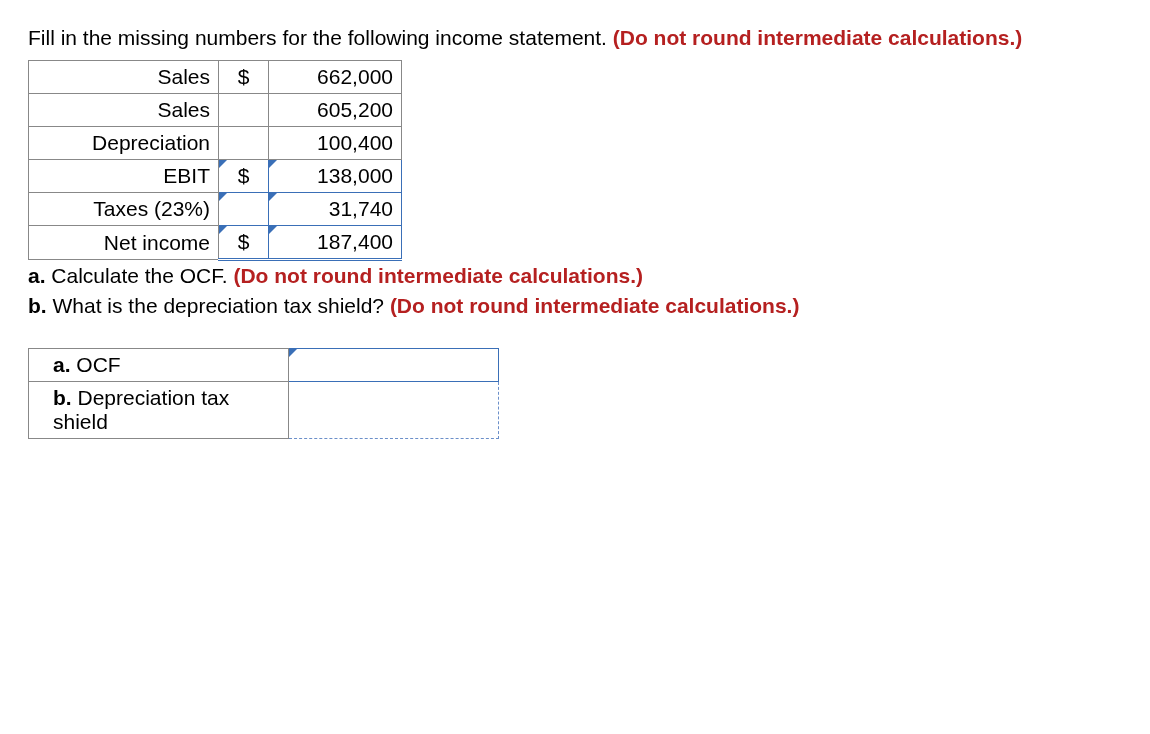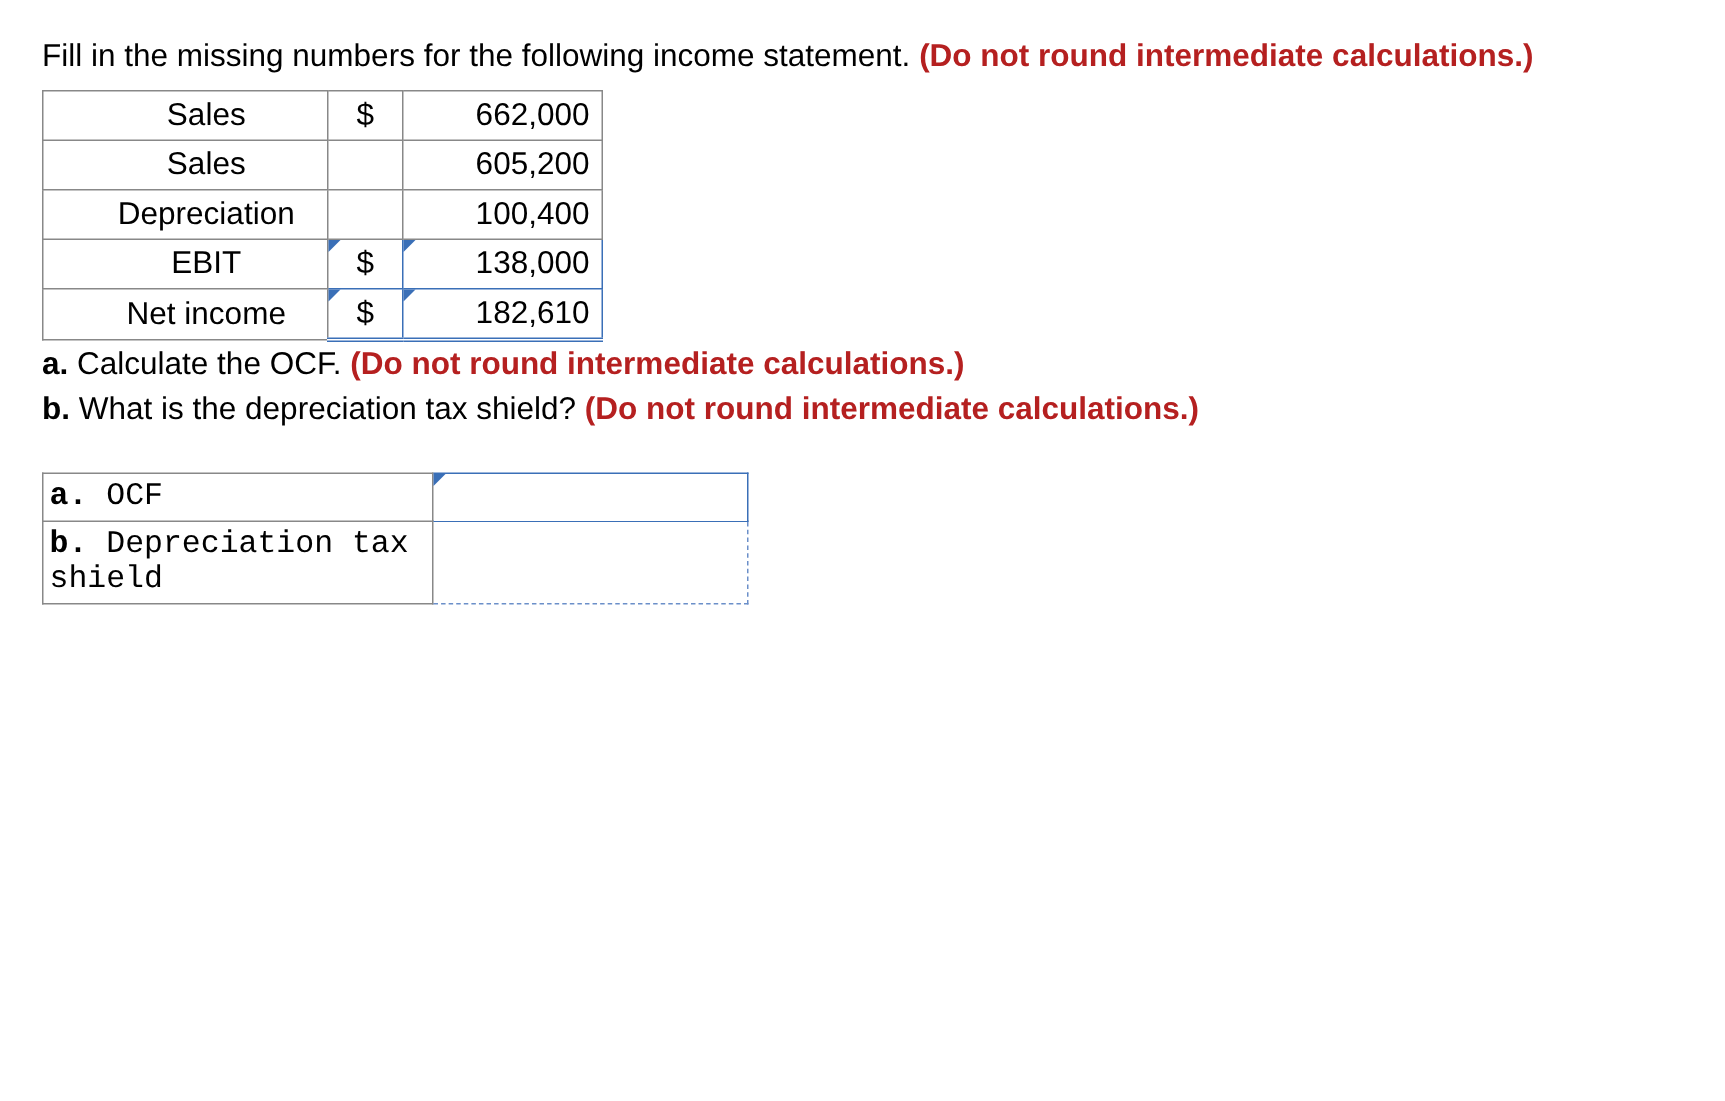--- a/index.html
+++ b/index.html
@@ -34,7 +34,7 @@
   }
   table.income td.label {
     width: 190px;
-    text-align: center;
+    text-align: right;
     padding-left: 36px;
   }
   table.income td.currency {

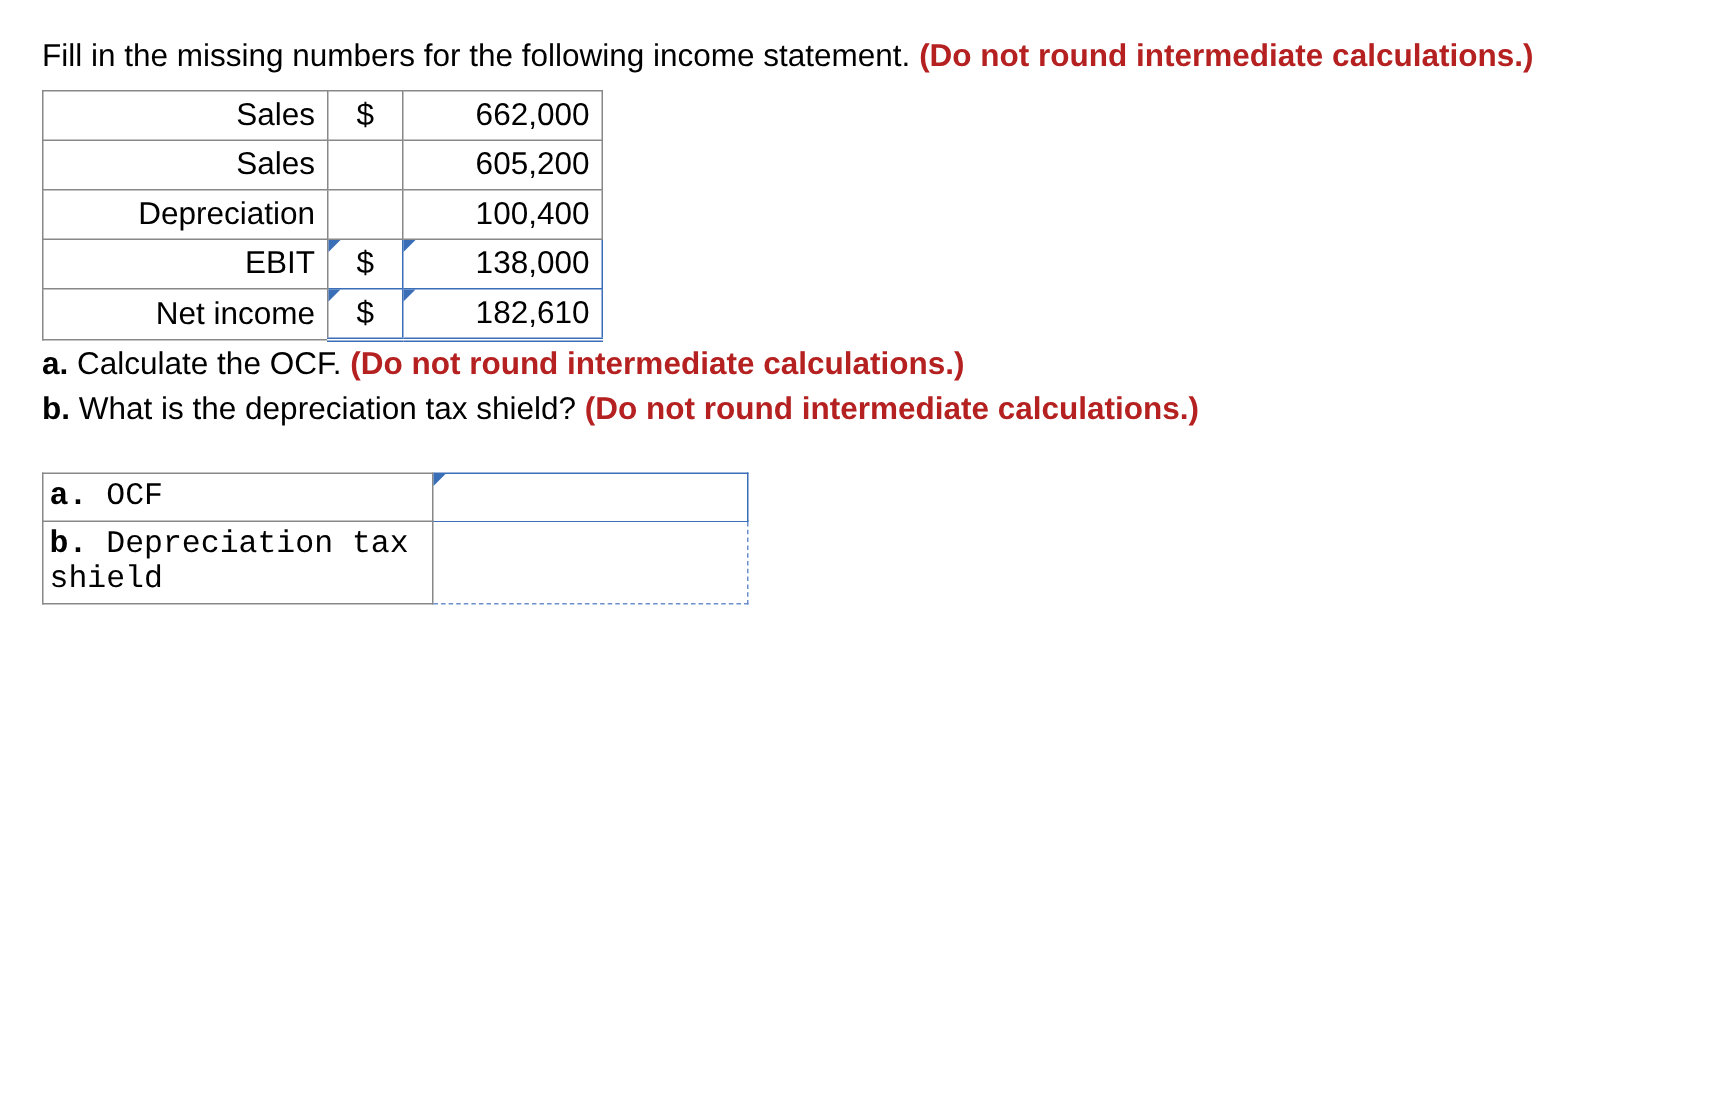--- a/index.html
+++ b/index.html
@@ -139,6 +139,11 @@
         <td class="currency answer">$</td>
         <td class="value answer">138,000</td>
       </tr>
+      <tr>
+        <td class="label">Taxes (23%)</td>
+        <td class="currency answer"></td>
+        <td class="value answer">31,740</td>
+      </tr>
       <tr class="netincome">
         <td class="label">Net income</td>
         <td class="currency answer">$</td>

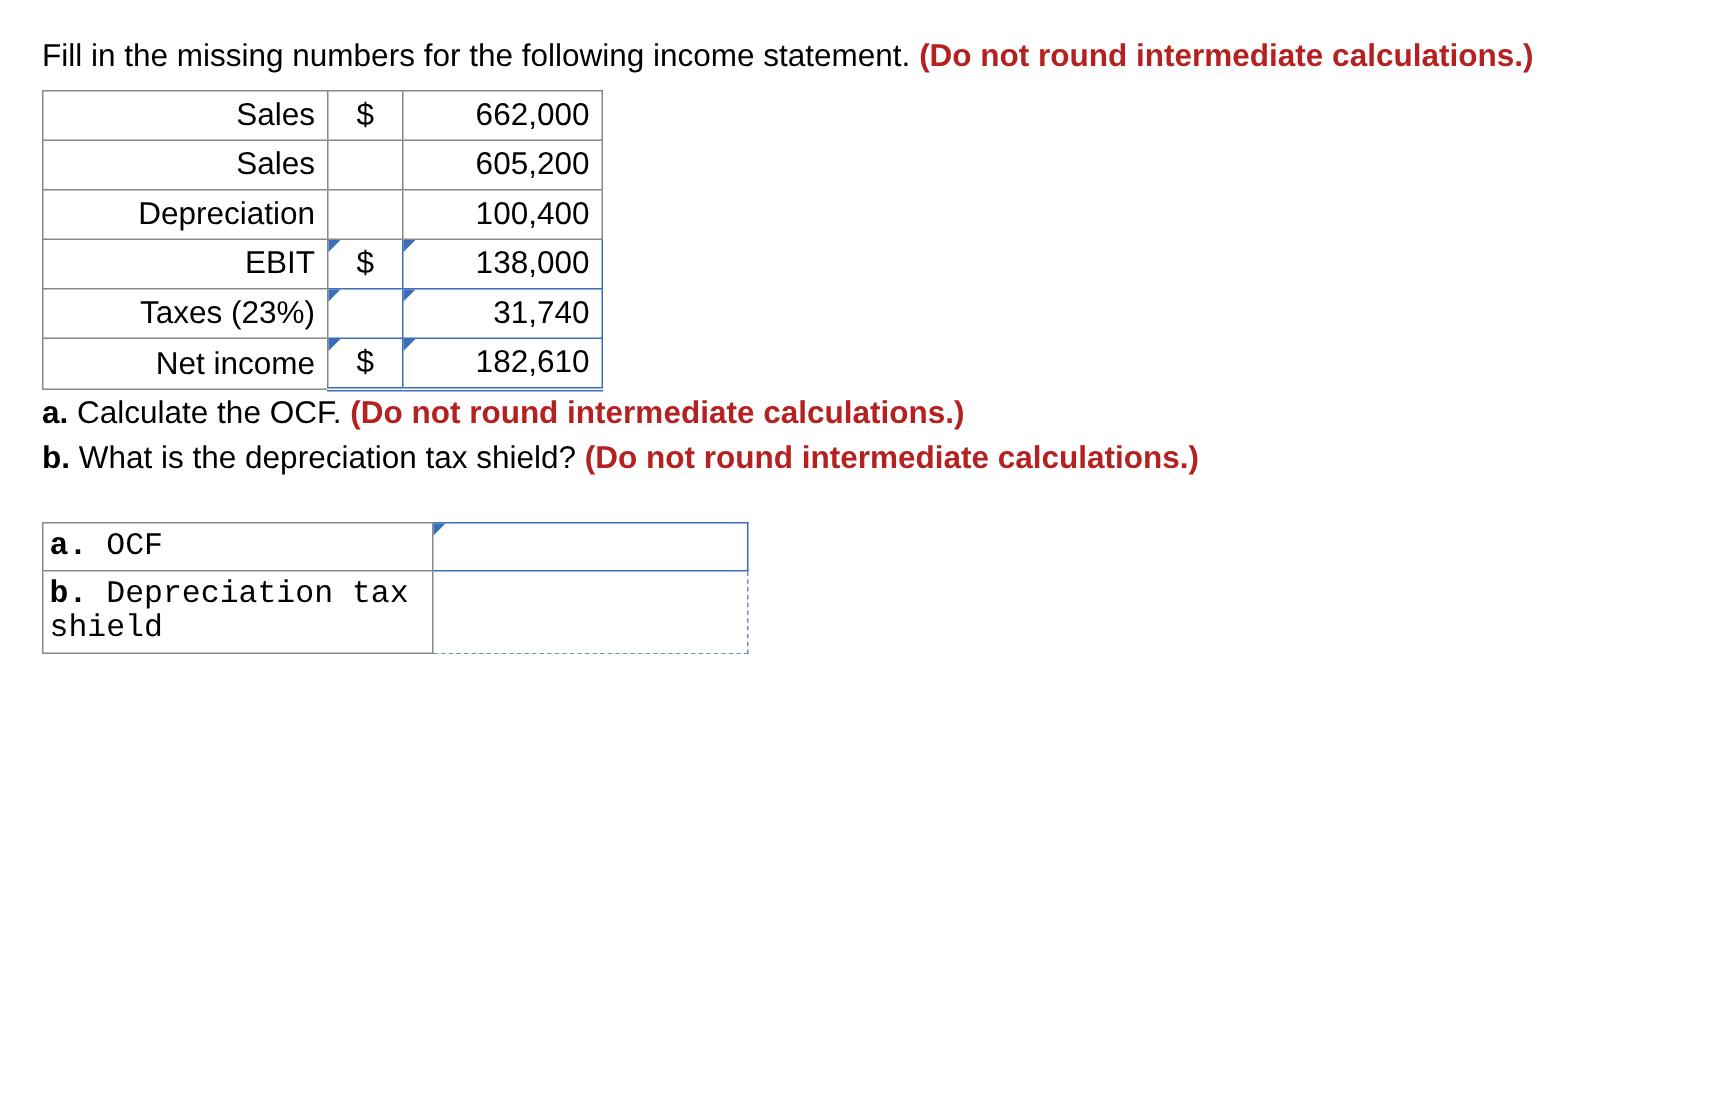--- a/index.html
+++ b/index.html
@@ -147,7 +147,7 @@
       <tr class="netincome">
         <td class="label">Net income</td>
         <td class="currency answer">$</td>
-        <td class="value answer">182,610</td>
+        <td class="value answer">187,400</td>
       </tr>
     </tbody>
 </table>

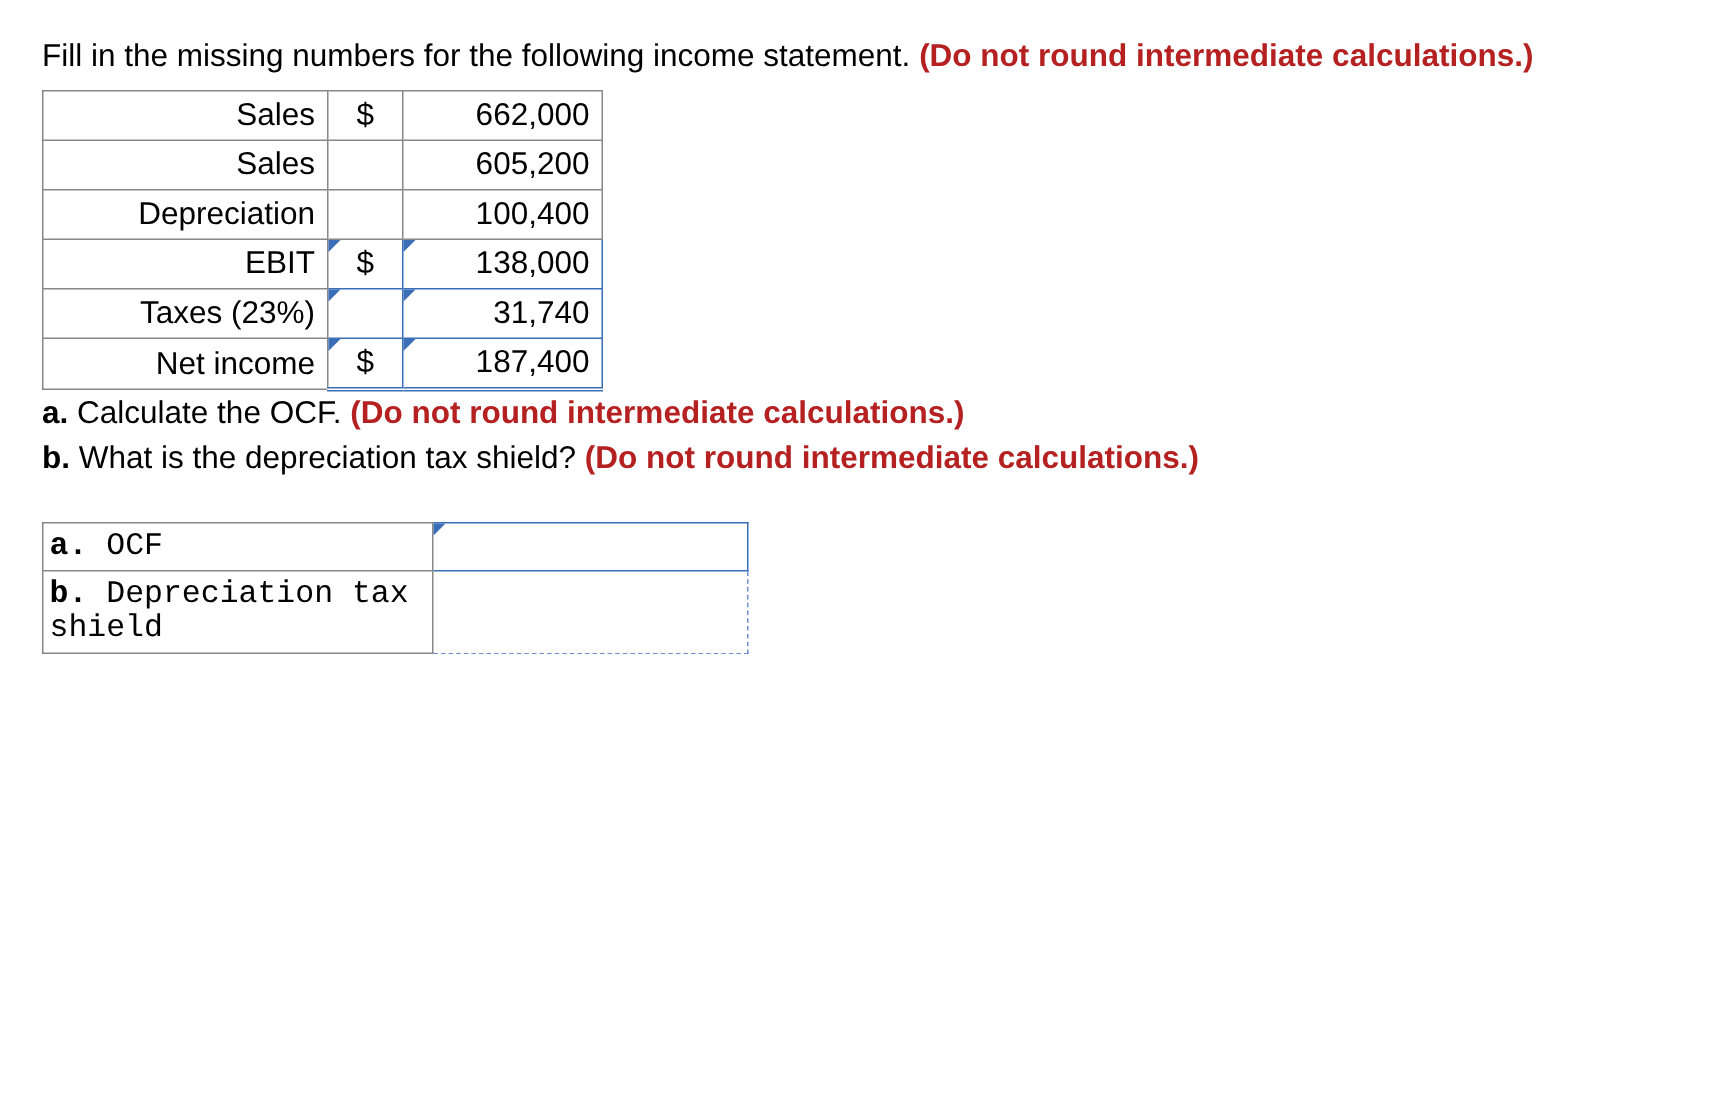--- a/index.html
+++ b/index.html
@@ -76,11 +76,10 @@
   }
   table.ans td {
     border: 1px solid #888;
-    padding: 4px 4px;
+    padding: 4px 24px;
     height: 30px;
     box-sizing: border-box;
     vertical-align: middle;
-    font-family: Liberation Mono, monospace;
   }
   table.ans td.alabel {
     width: 260px;

